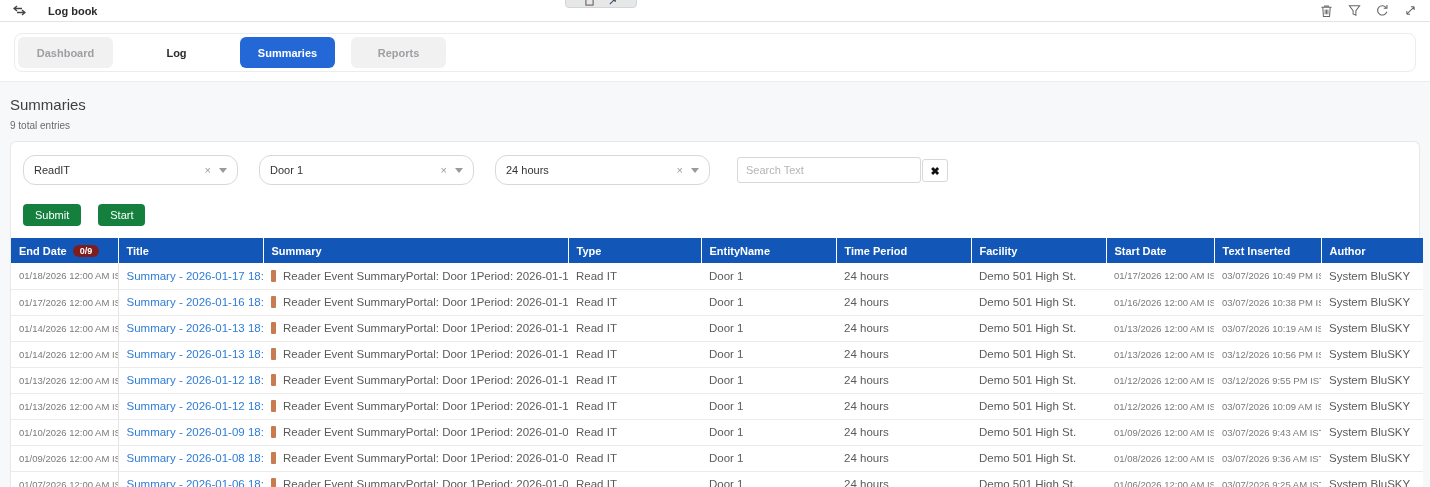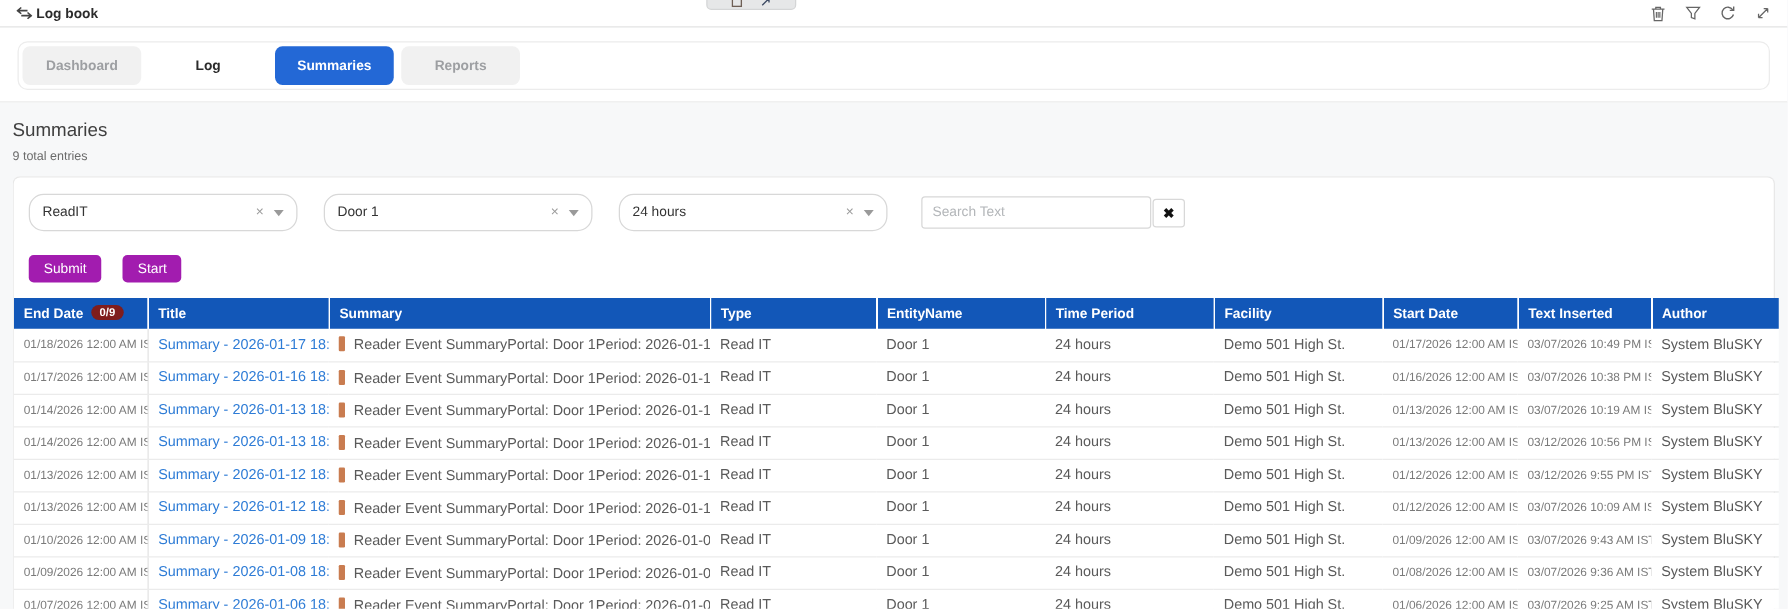--- a/index.html
+++ b/index.html
@@ -19,7 +19,7 @@
     display:flex; align-items:center;
     padding:0 12px;
   }
-  .titlebar .app-title { font-size:11px; font-weight:bold; color:#2b2b2b; margin-left:2px; }
+  .titlebar .app-title { font-size:11px; font-weight:bold; color:#2b2b2b; margin-left:21px; }
   .tb-icon { width:15px; height:15px; display:inline-flex; align-items:center; justify-content:center; }
   .tb-right { margin-left:auto; display:flex; align-items:center; gap:13px; }
   .float-pill {

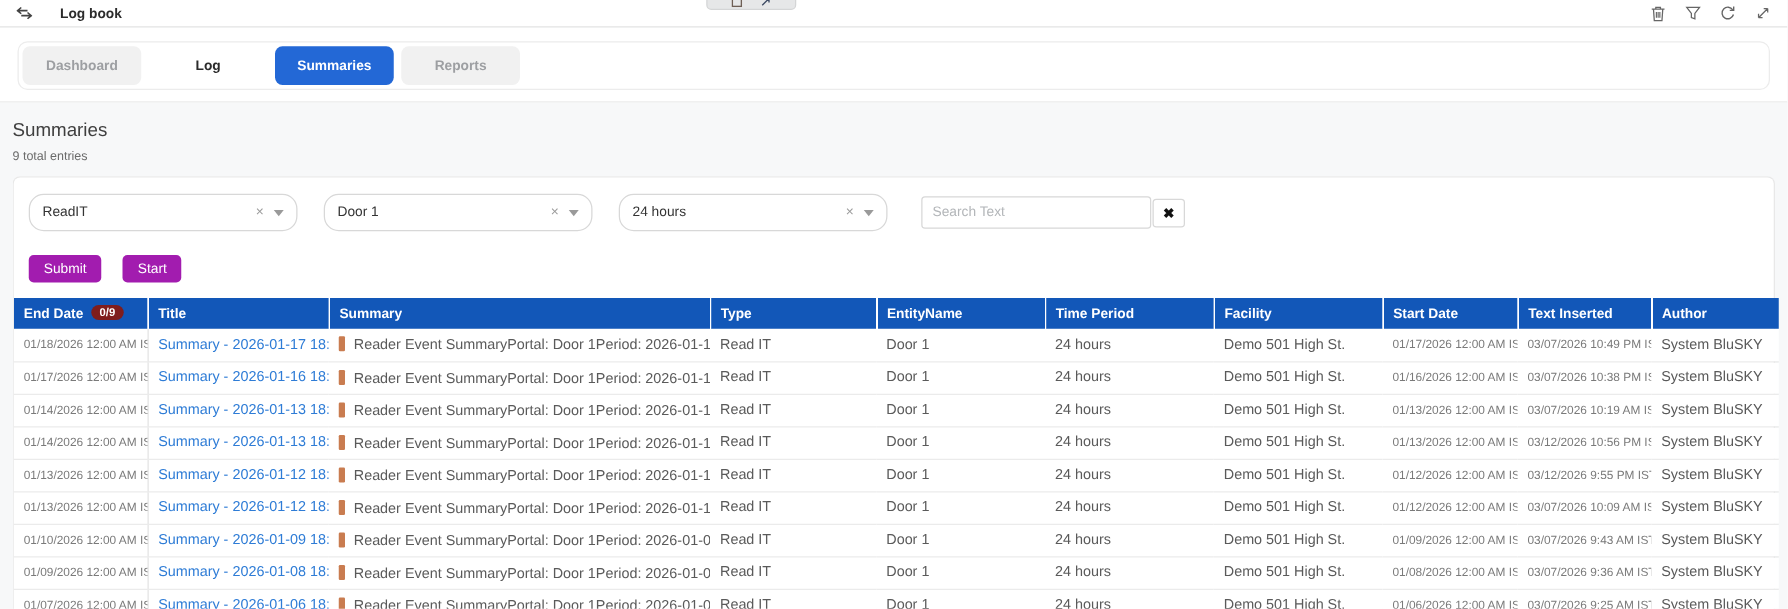--- a/index.html
+++ b/index.html
@@ -35,7 +35,7 @@
   .tabs-wrap { background:#fff; padding:11px 14px 9px; border-bottom:1px solid #ececec; }
   .tabs-box {
     border:1px solid #ececec; border-radius:8px;
-    background:#fff; padding:3px; display:flex; gap:6px;
+    background:#fff; padding:3px; display:flex; gap:16px;
   }
   .tab {
     width:95px; height:31px; border-radius:6px;

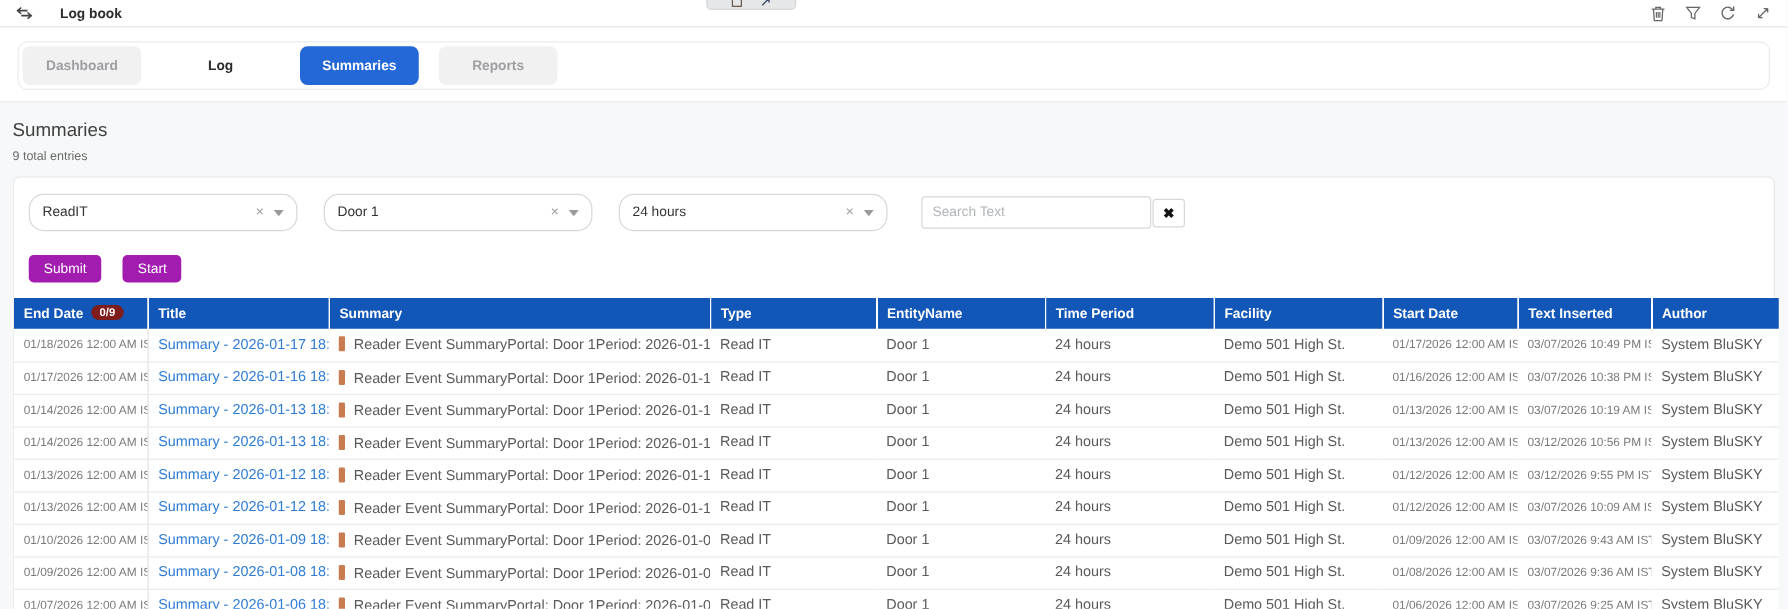--- a/index.html
+++ b/index.html
@@ -81,7 +81,7 @@
   .btn-row { display:flex; gap:17px; padding:19px 12px 12px; }
   .btn {
     height:22px; padding:0 12px; border:none; border-radius:4px;
-    background:#a21caf; color:#fff; font-size:11px; cursor:pointer;
+    background:#15803d; color:#fff; font-size:11px; cursor:pointer;
     font-family:"Liberation Sans", sans-serif;
   }
 

